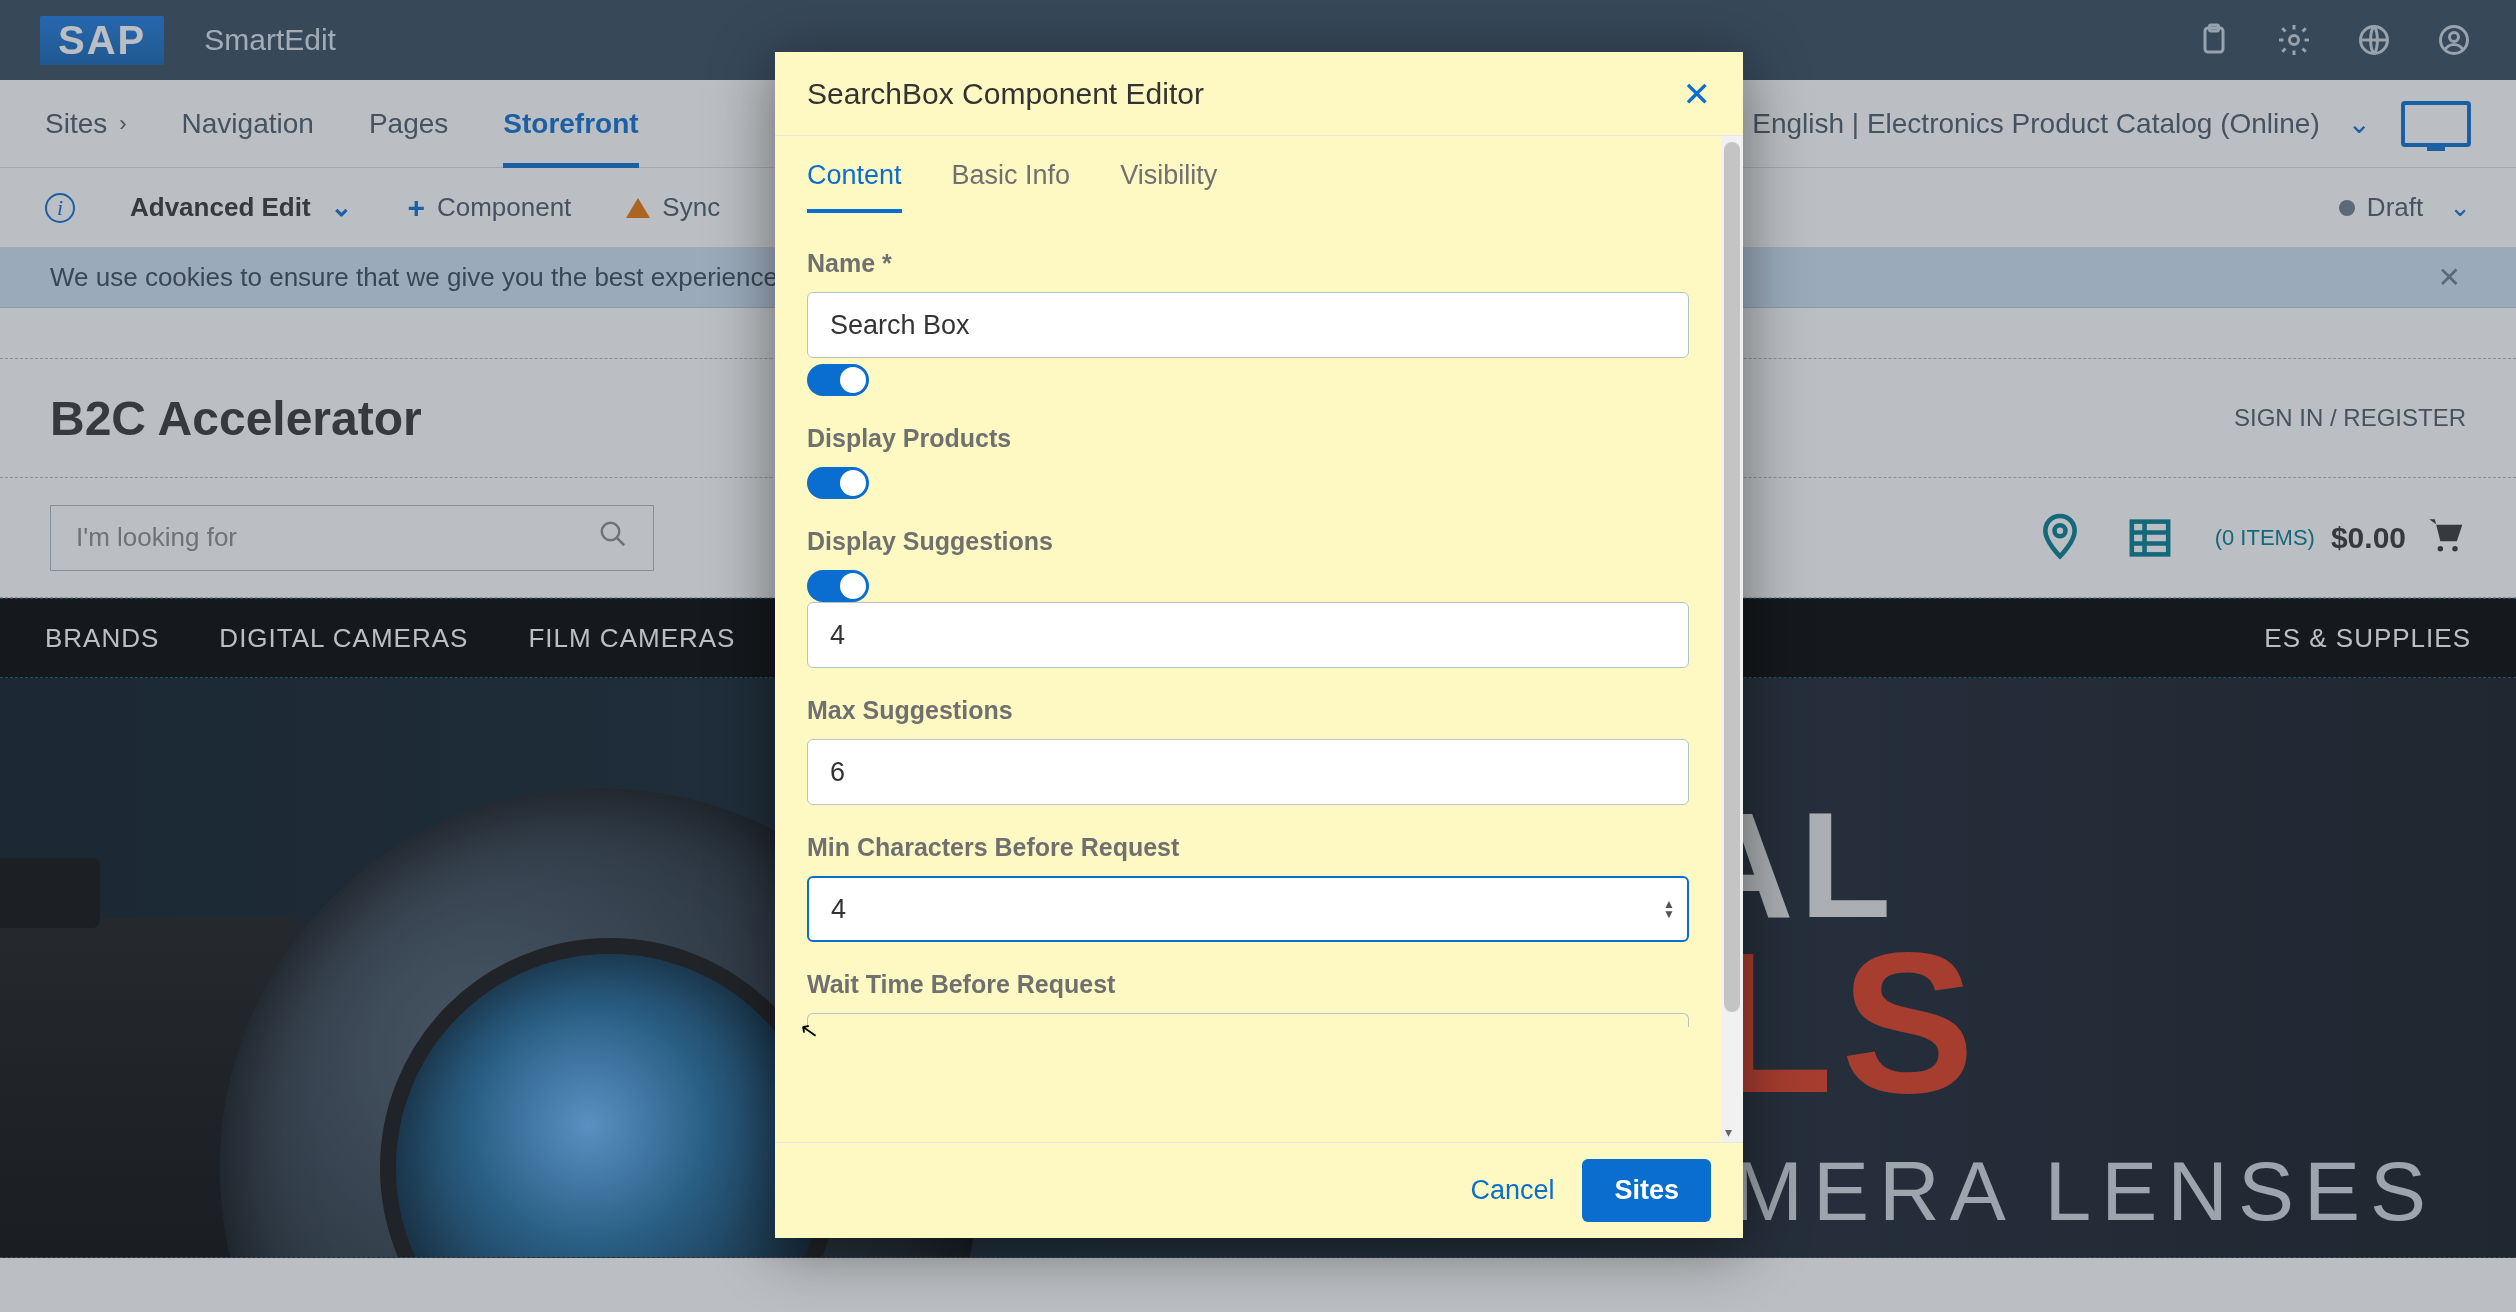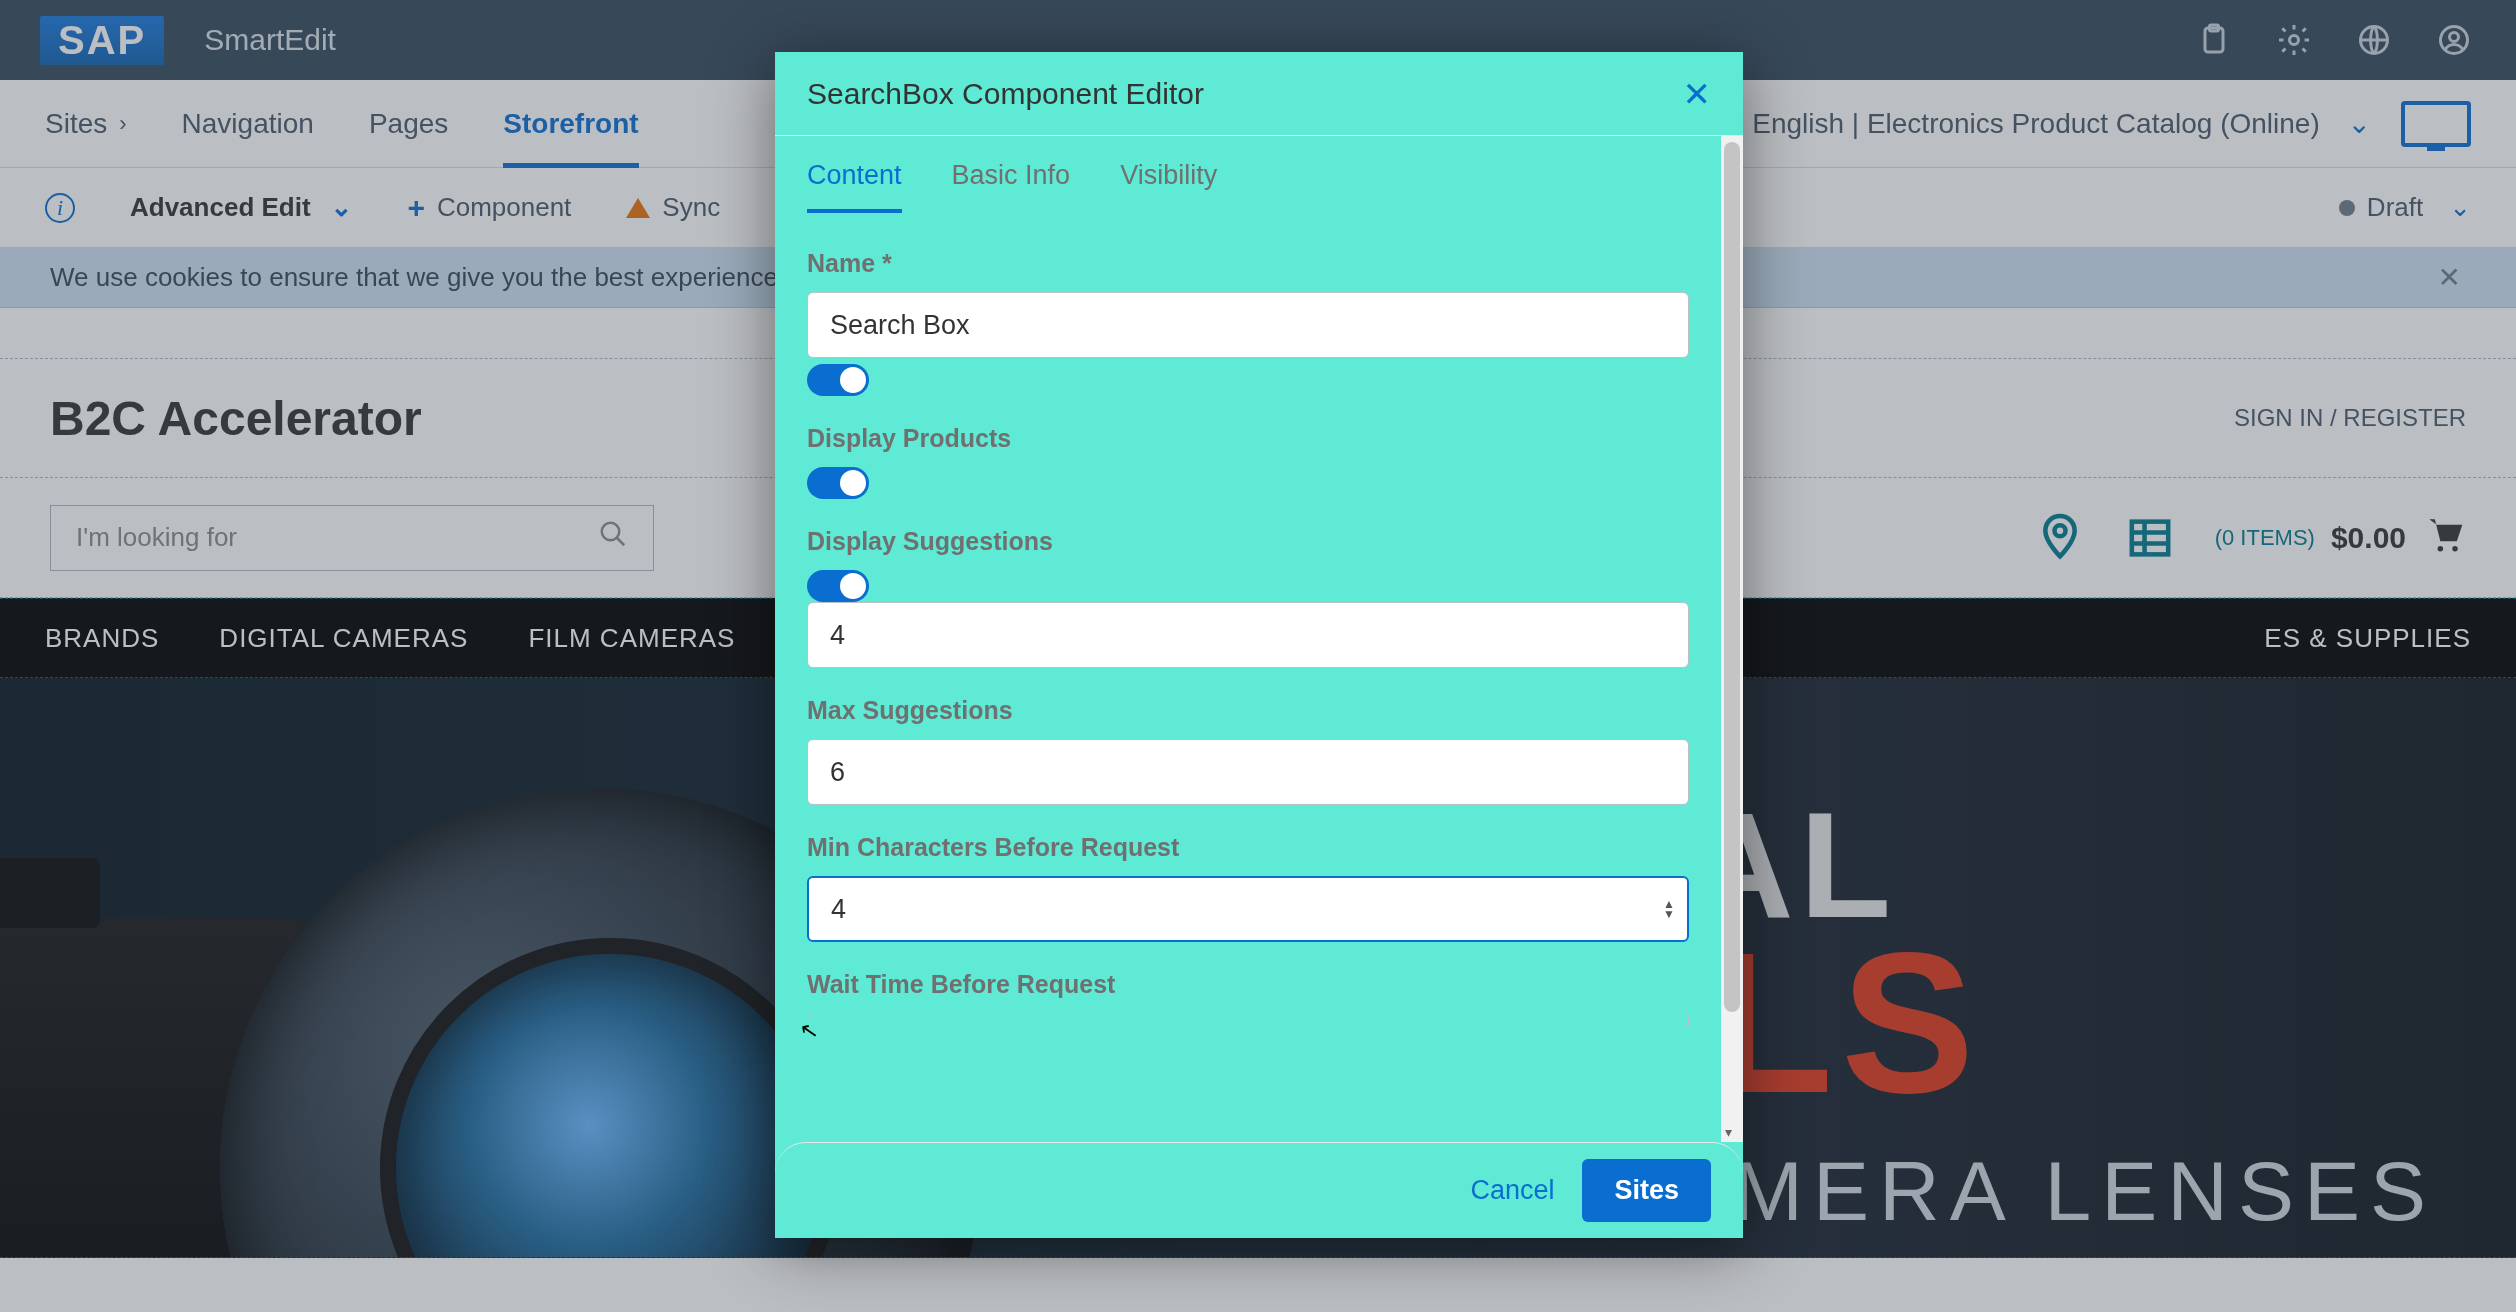--- a/index.html
+++ b/index.html
@@ -69,7 +69,7 @@
 
   
   .scrim{position:absolute;inset:0;background:rgba(60,70,80,0.35);}
-  .modal{position:absolute;left:775px;top:52px;width:968px;height:1186px;background:#5eead4;box-shadow:0 10px 60px rgba(0,0,0,0.45);display:flex;flex-direction:column;}
+  .modal{position:absolute;left:775px;top:52px;width:968px;height:1186px;background:#fef9c3;box-shadow:0 10px 60px rgba(0,0,0,0.45);display:flex;flex-direction:column;}
   .m-head{height:84px;display:flex;align-items:center;padding:0 32px;border-bottom:1px solid #e6e6e6;}
   .m-title{font-size:30px;color:#333;flex:1;}
   .m-close{font-size:34px;color:#0a6ed1;cursor:pointer;font-weight:300;}

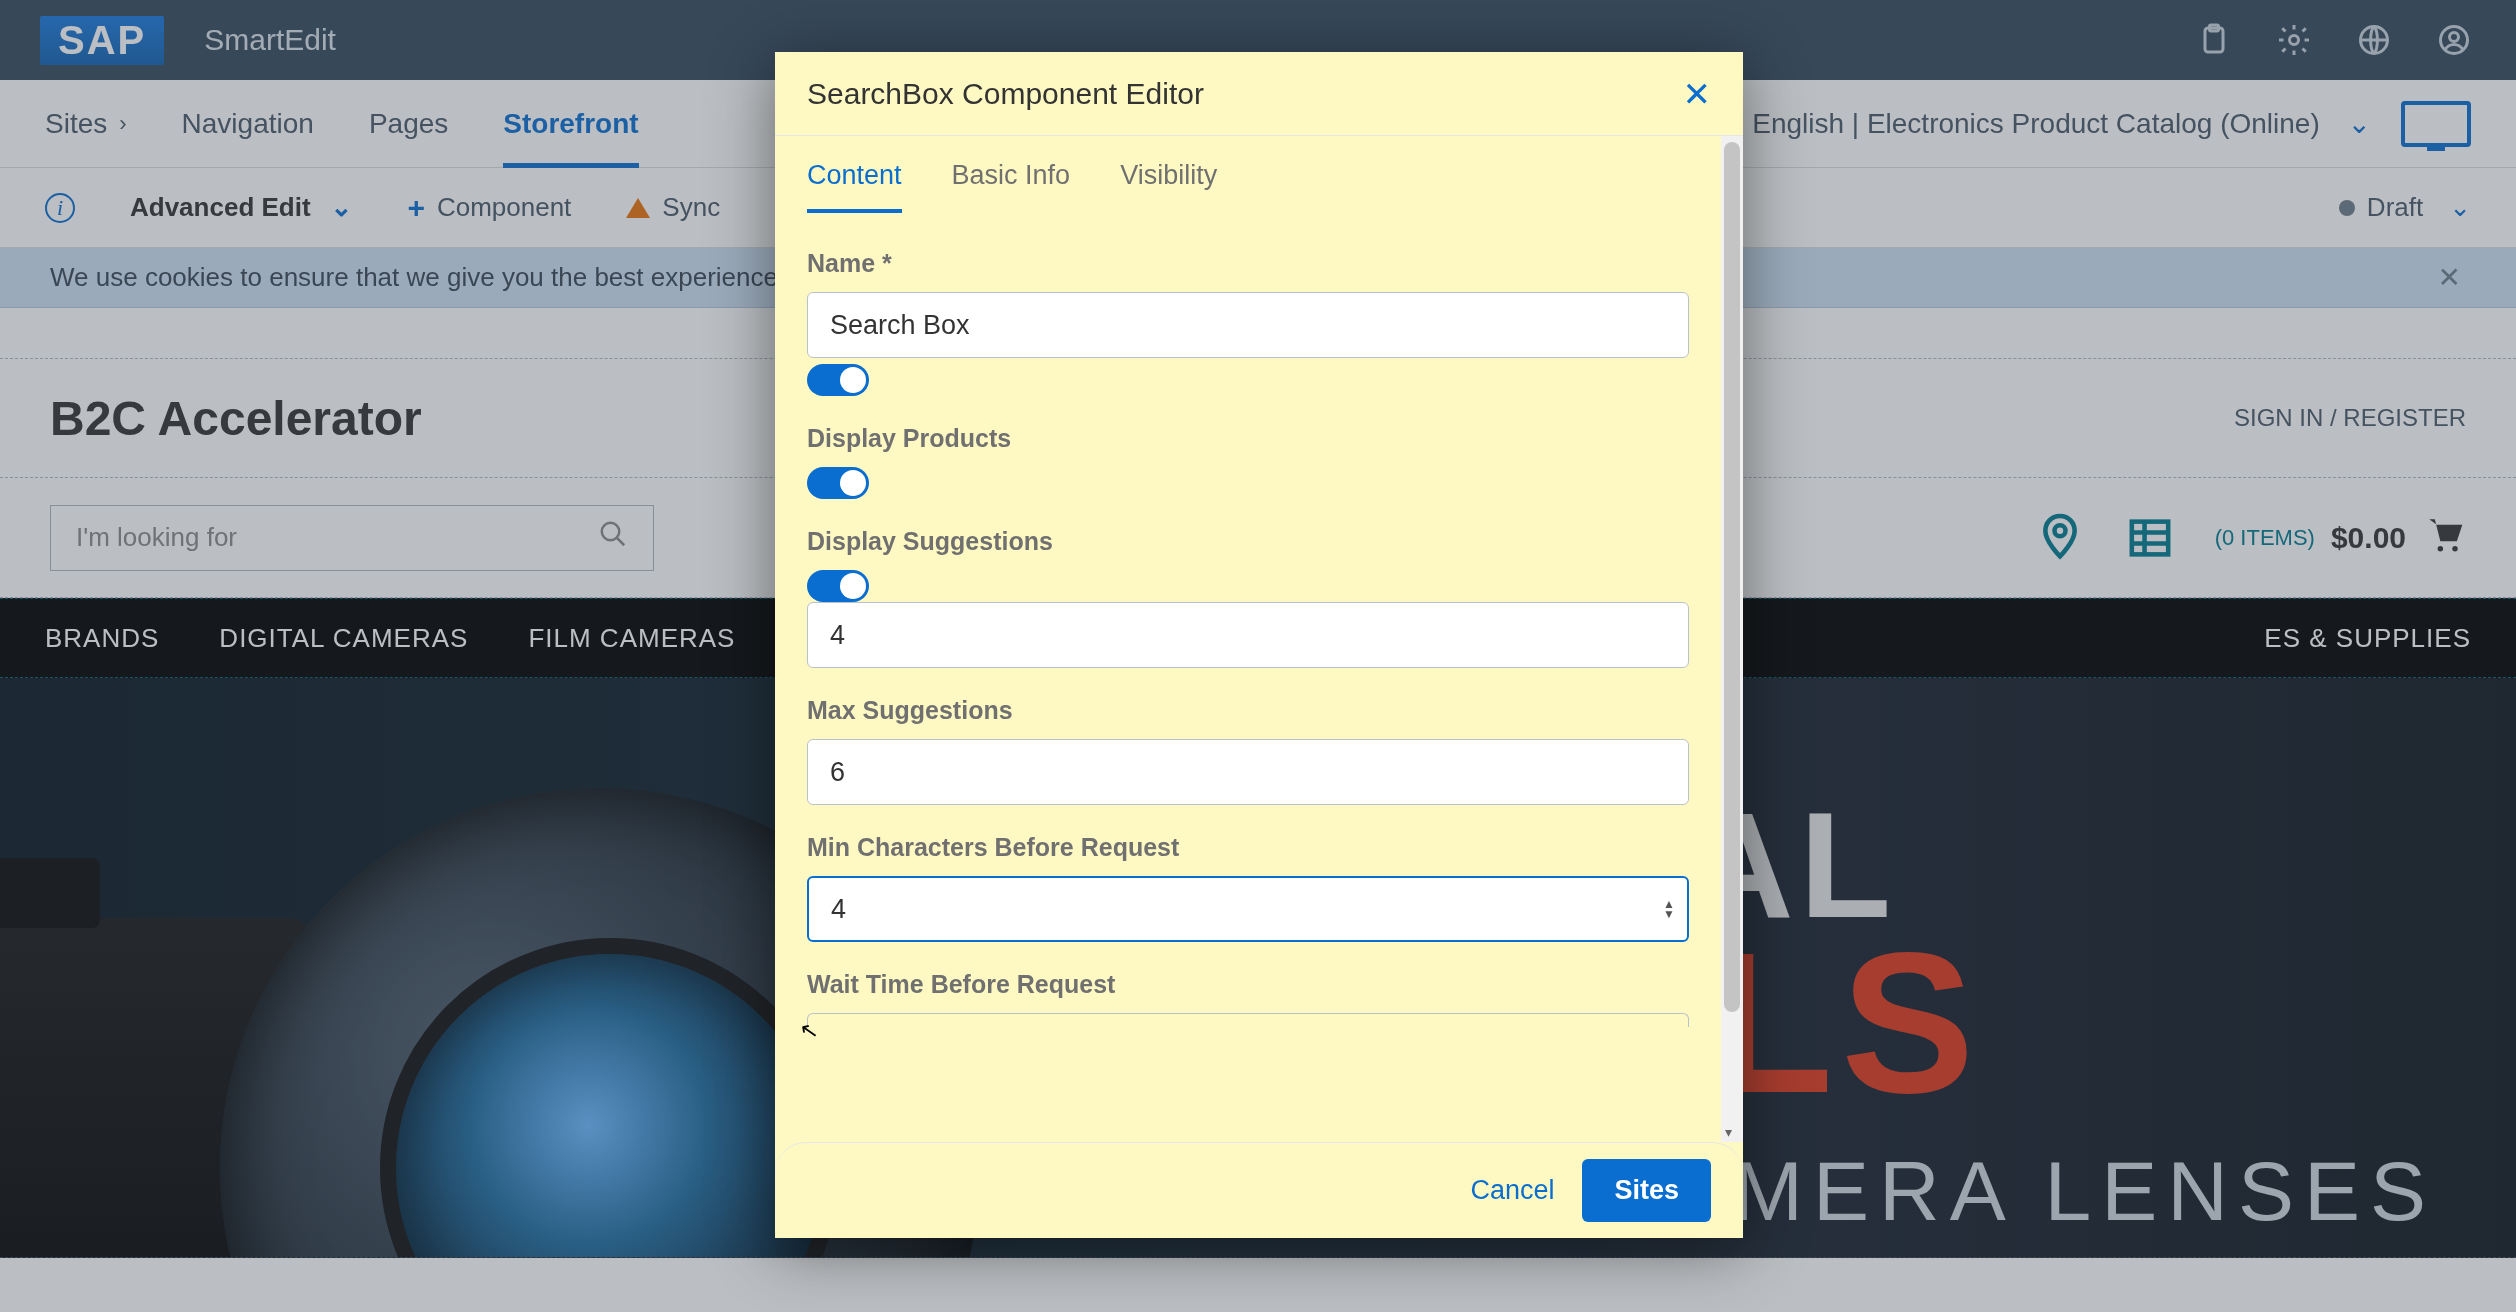--- a/index.html
+++ b/index.html
@@ -91,7 +91,7 @@
   .step-arrows{position:absolute;right:14px;top:50%;transform:translateY(-50%);display:flex;flex-direction:column;font-size:12px;color:#555;line-height:10px;}
   .toggle{width:62px;height:32px;background:#0a6ed1;border-radius:16px;position:relative;margin-top:6px;cursor:pointer;}
   .toggle::after{content:"";position:absolute;right:3px;top:3px;width:26px;height:26px;background:#fff;border-radius:50%;}
-  .m-foot{height:96px;border-top:1px solid #e6e6e6;display:flex;align-items:center;justify-content:flex-end;padding:0 32px;gap:28px;border-radius:31px;}
+  .m-foot{height:96px;border-top:1px solid #e6e6e6;display:flex;align-items:center;justify-content:flex-end;padding:0 32px;gap:28px;}
   .btn-cancel{font-size:27px;color:#0a6ed1;background:none;border:none;cursor:pointer;}
   .btn-save{font-size:27px;color:#fff;background:#0a6ed1;border:none;padding:16px 32px;border-radius:6px;cursor:pointer;font-weight:600;}
 

